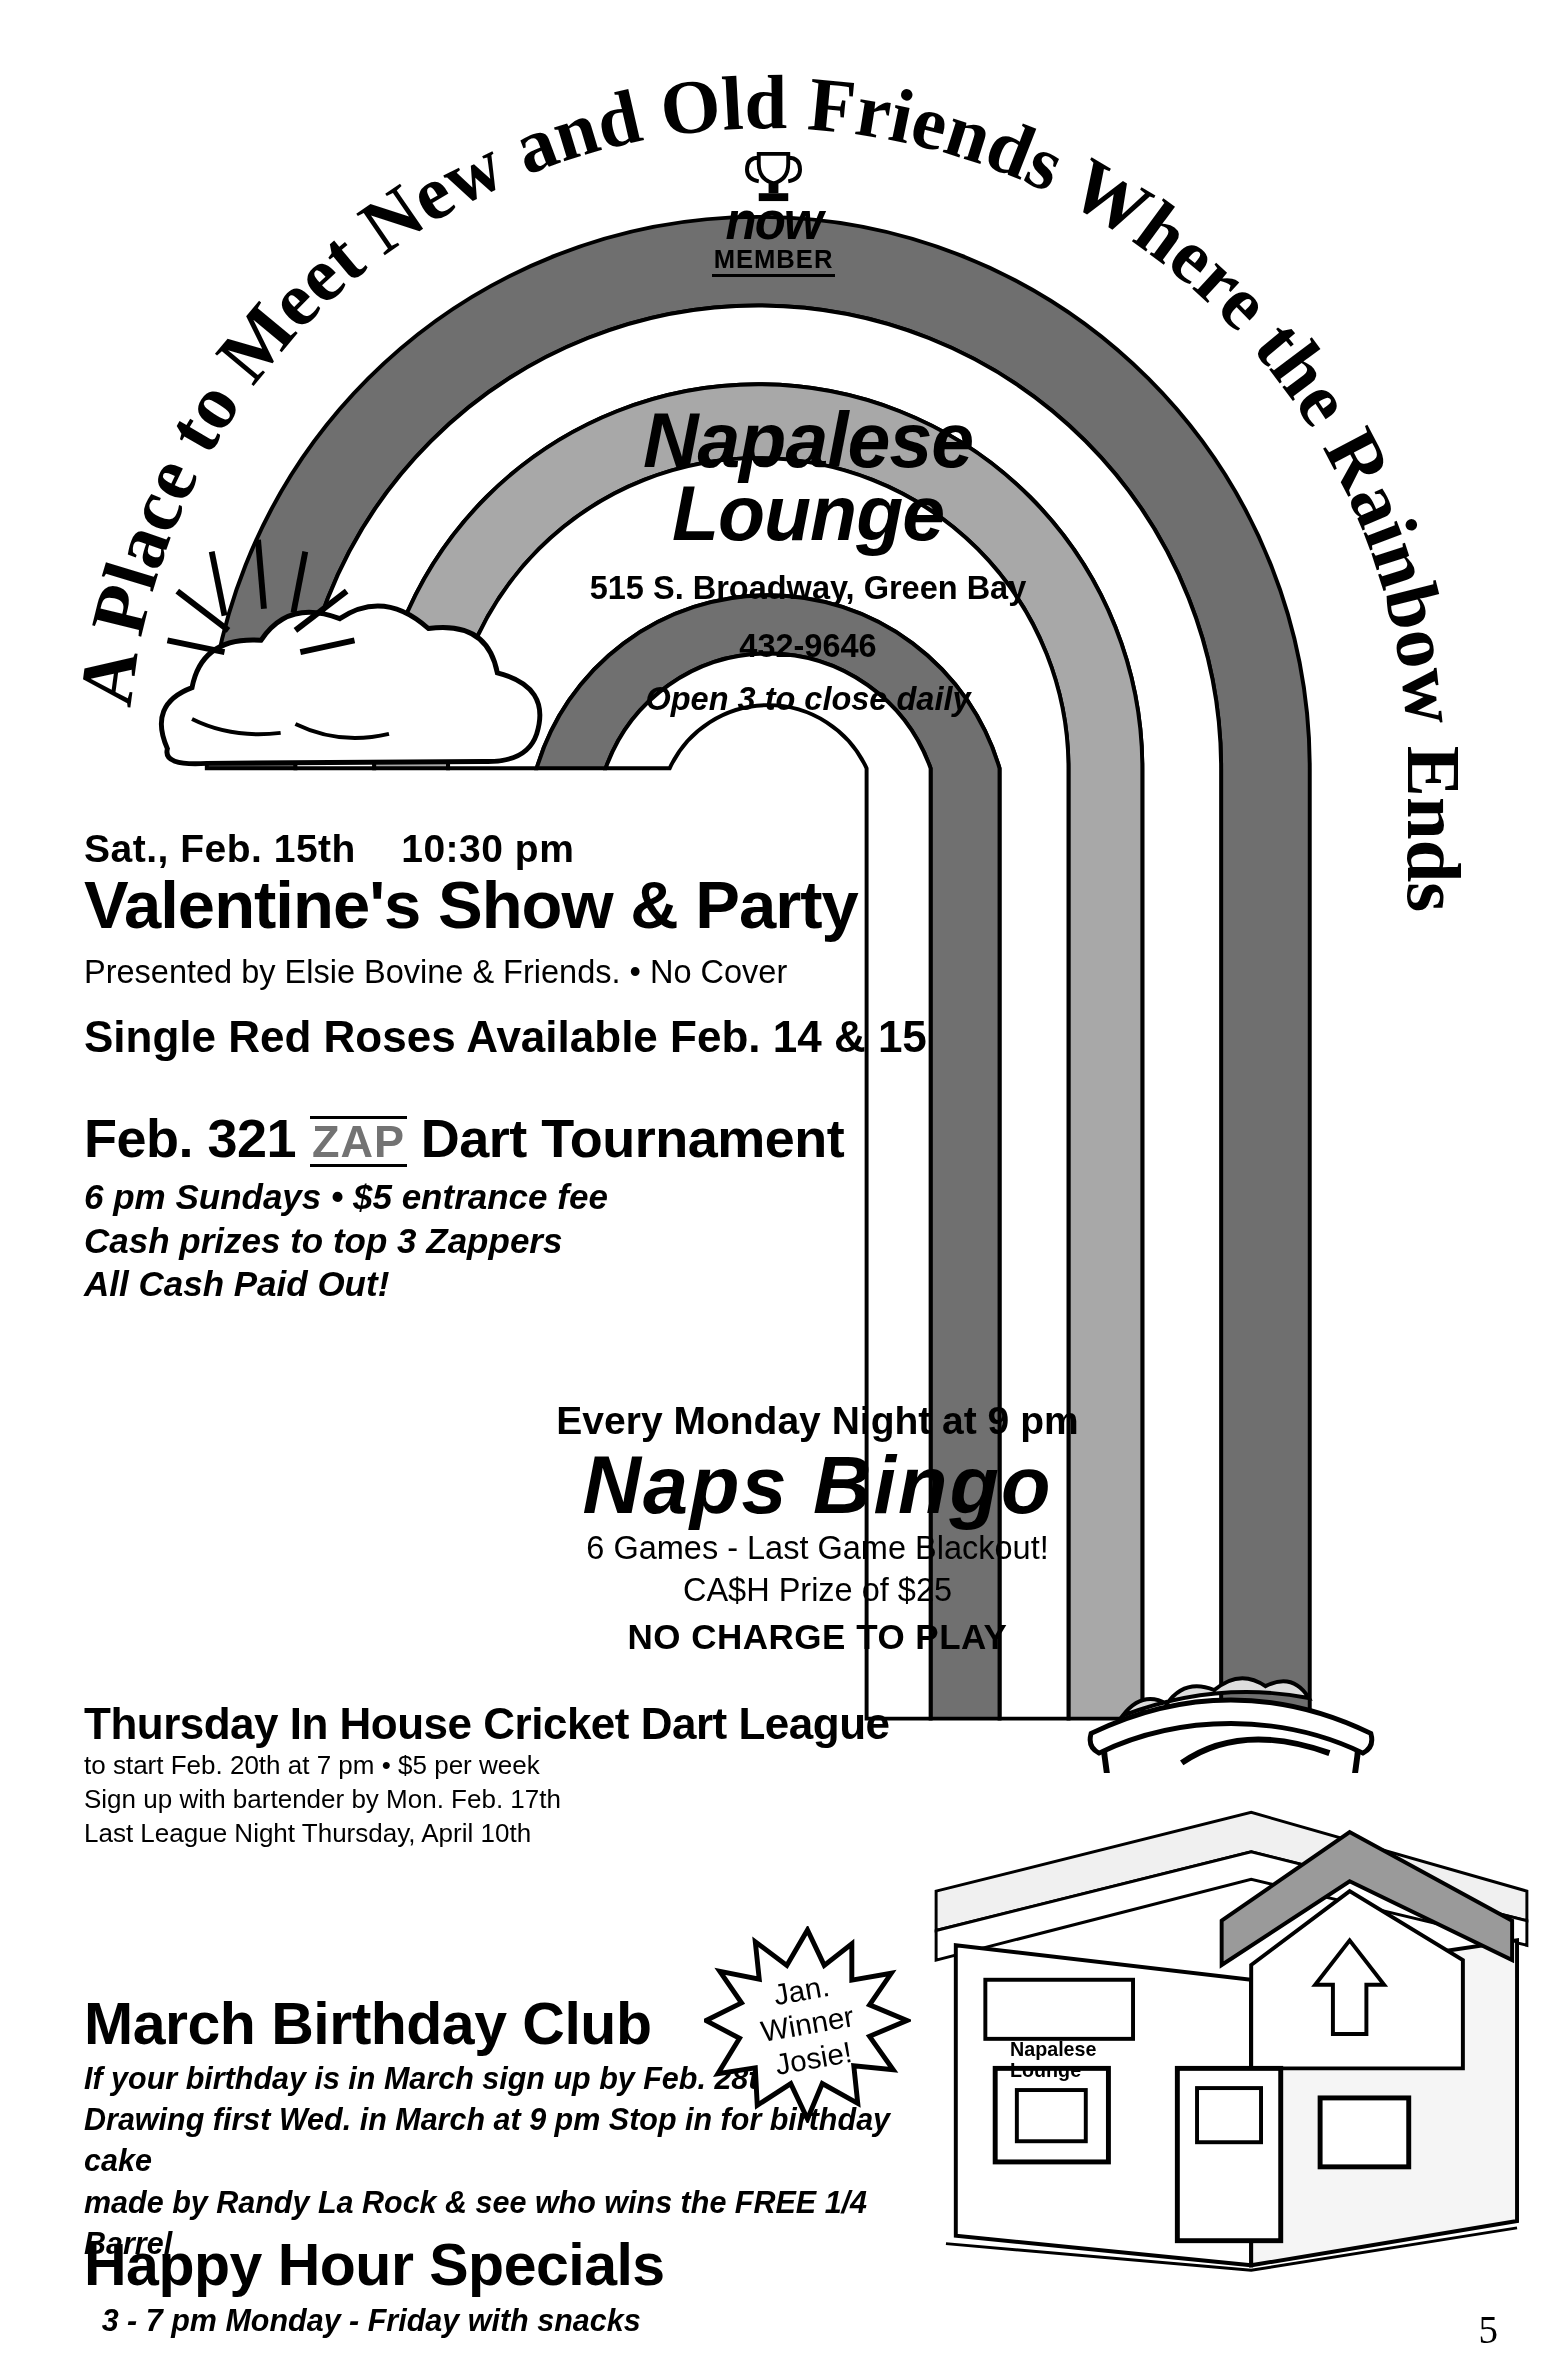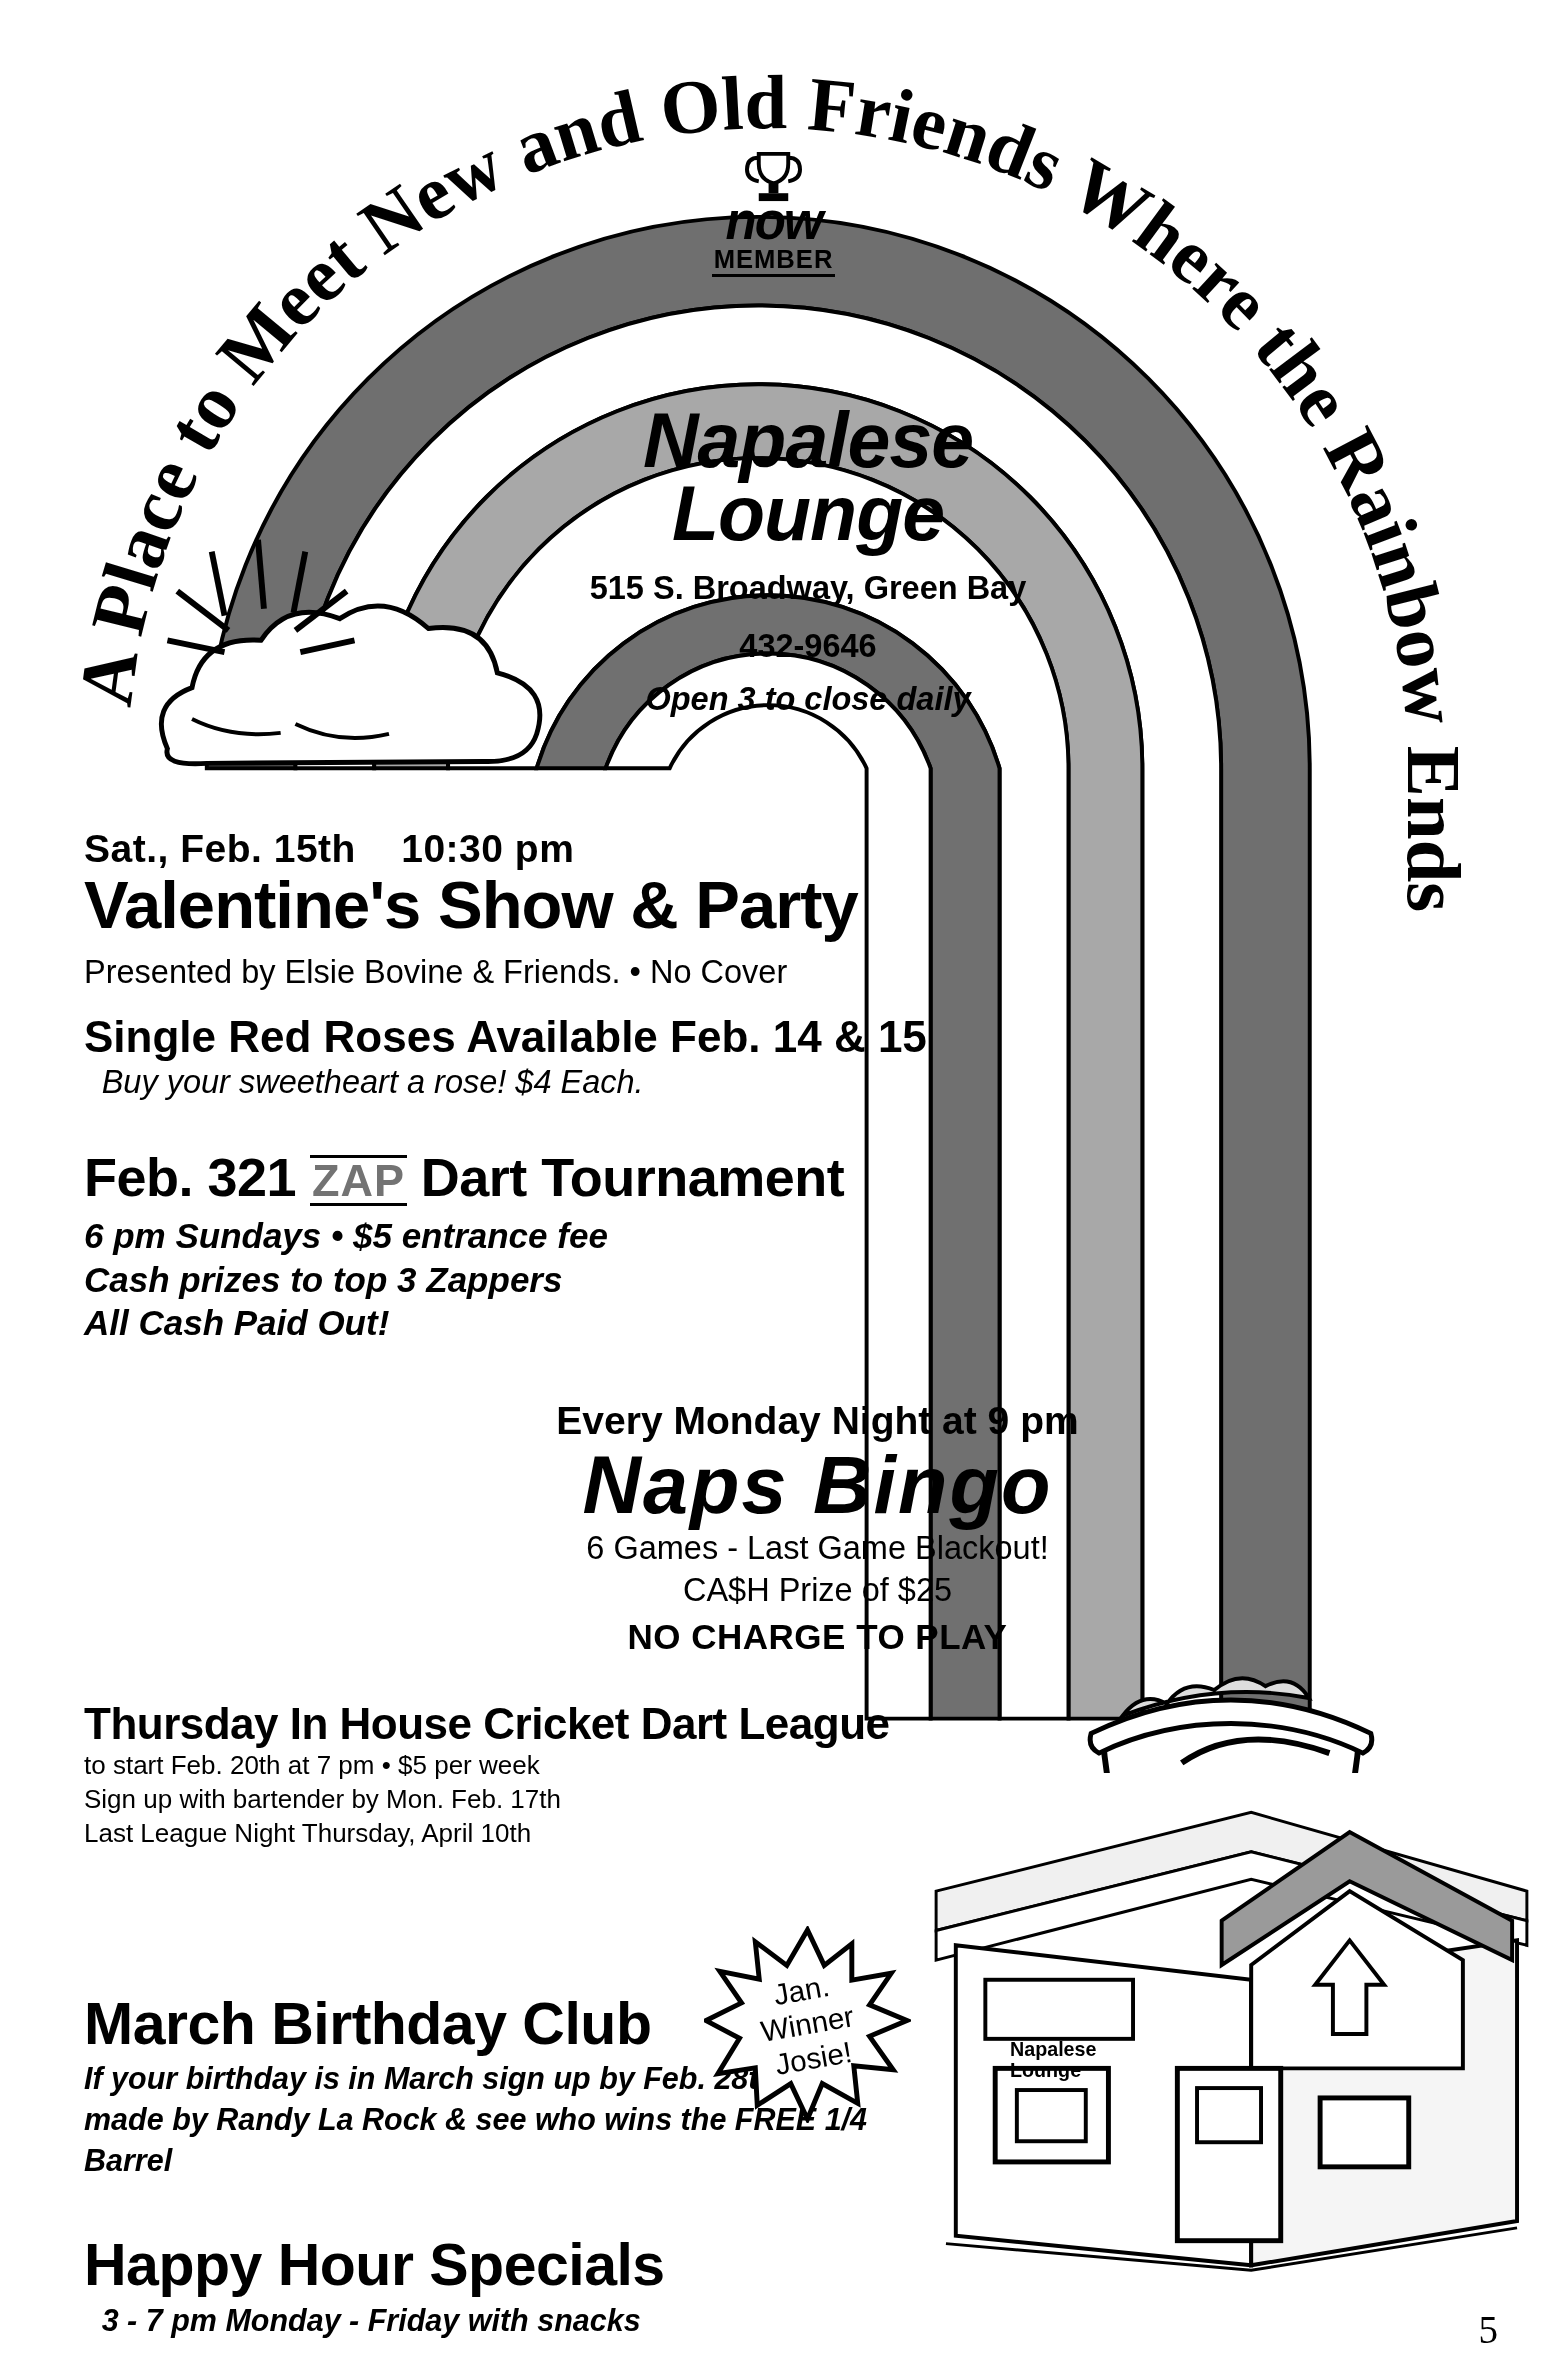--- a/index.html
+++ b/index.html
@@ -385,7 +385,6 @@
       <div class="headline">Valentine's Show &amp; Party</div>
       <div class="sub">Presented by  Elsie Bovine &amp; Friends.   •   No Cover</div>
       <div class="subbold">Single Red Roses Available Feb. 14 &amp; 15</div>
-      <div class="subital">Buy your sweetheart a rose!  $4 Each.</div>
     </div>
 
     <div class="ev" style="margin-top:45px;">

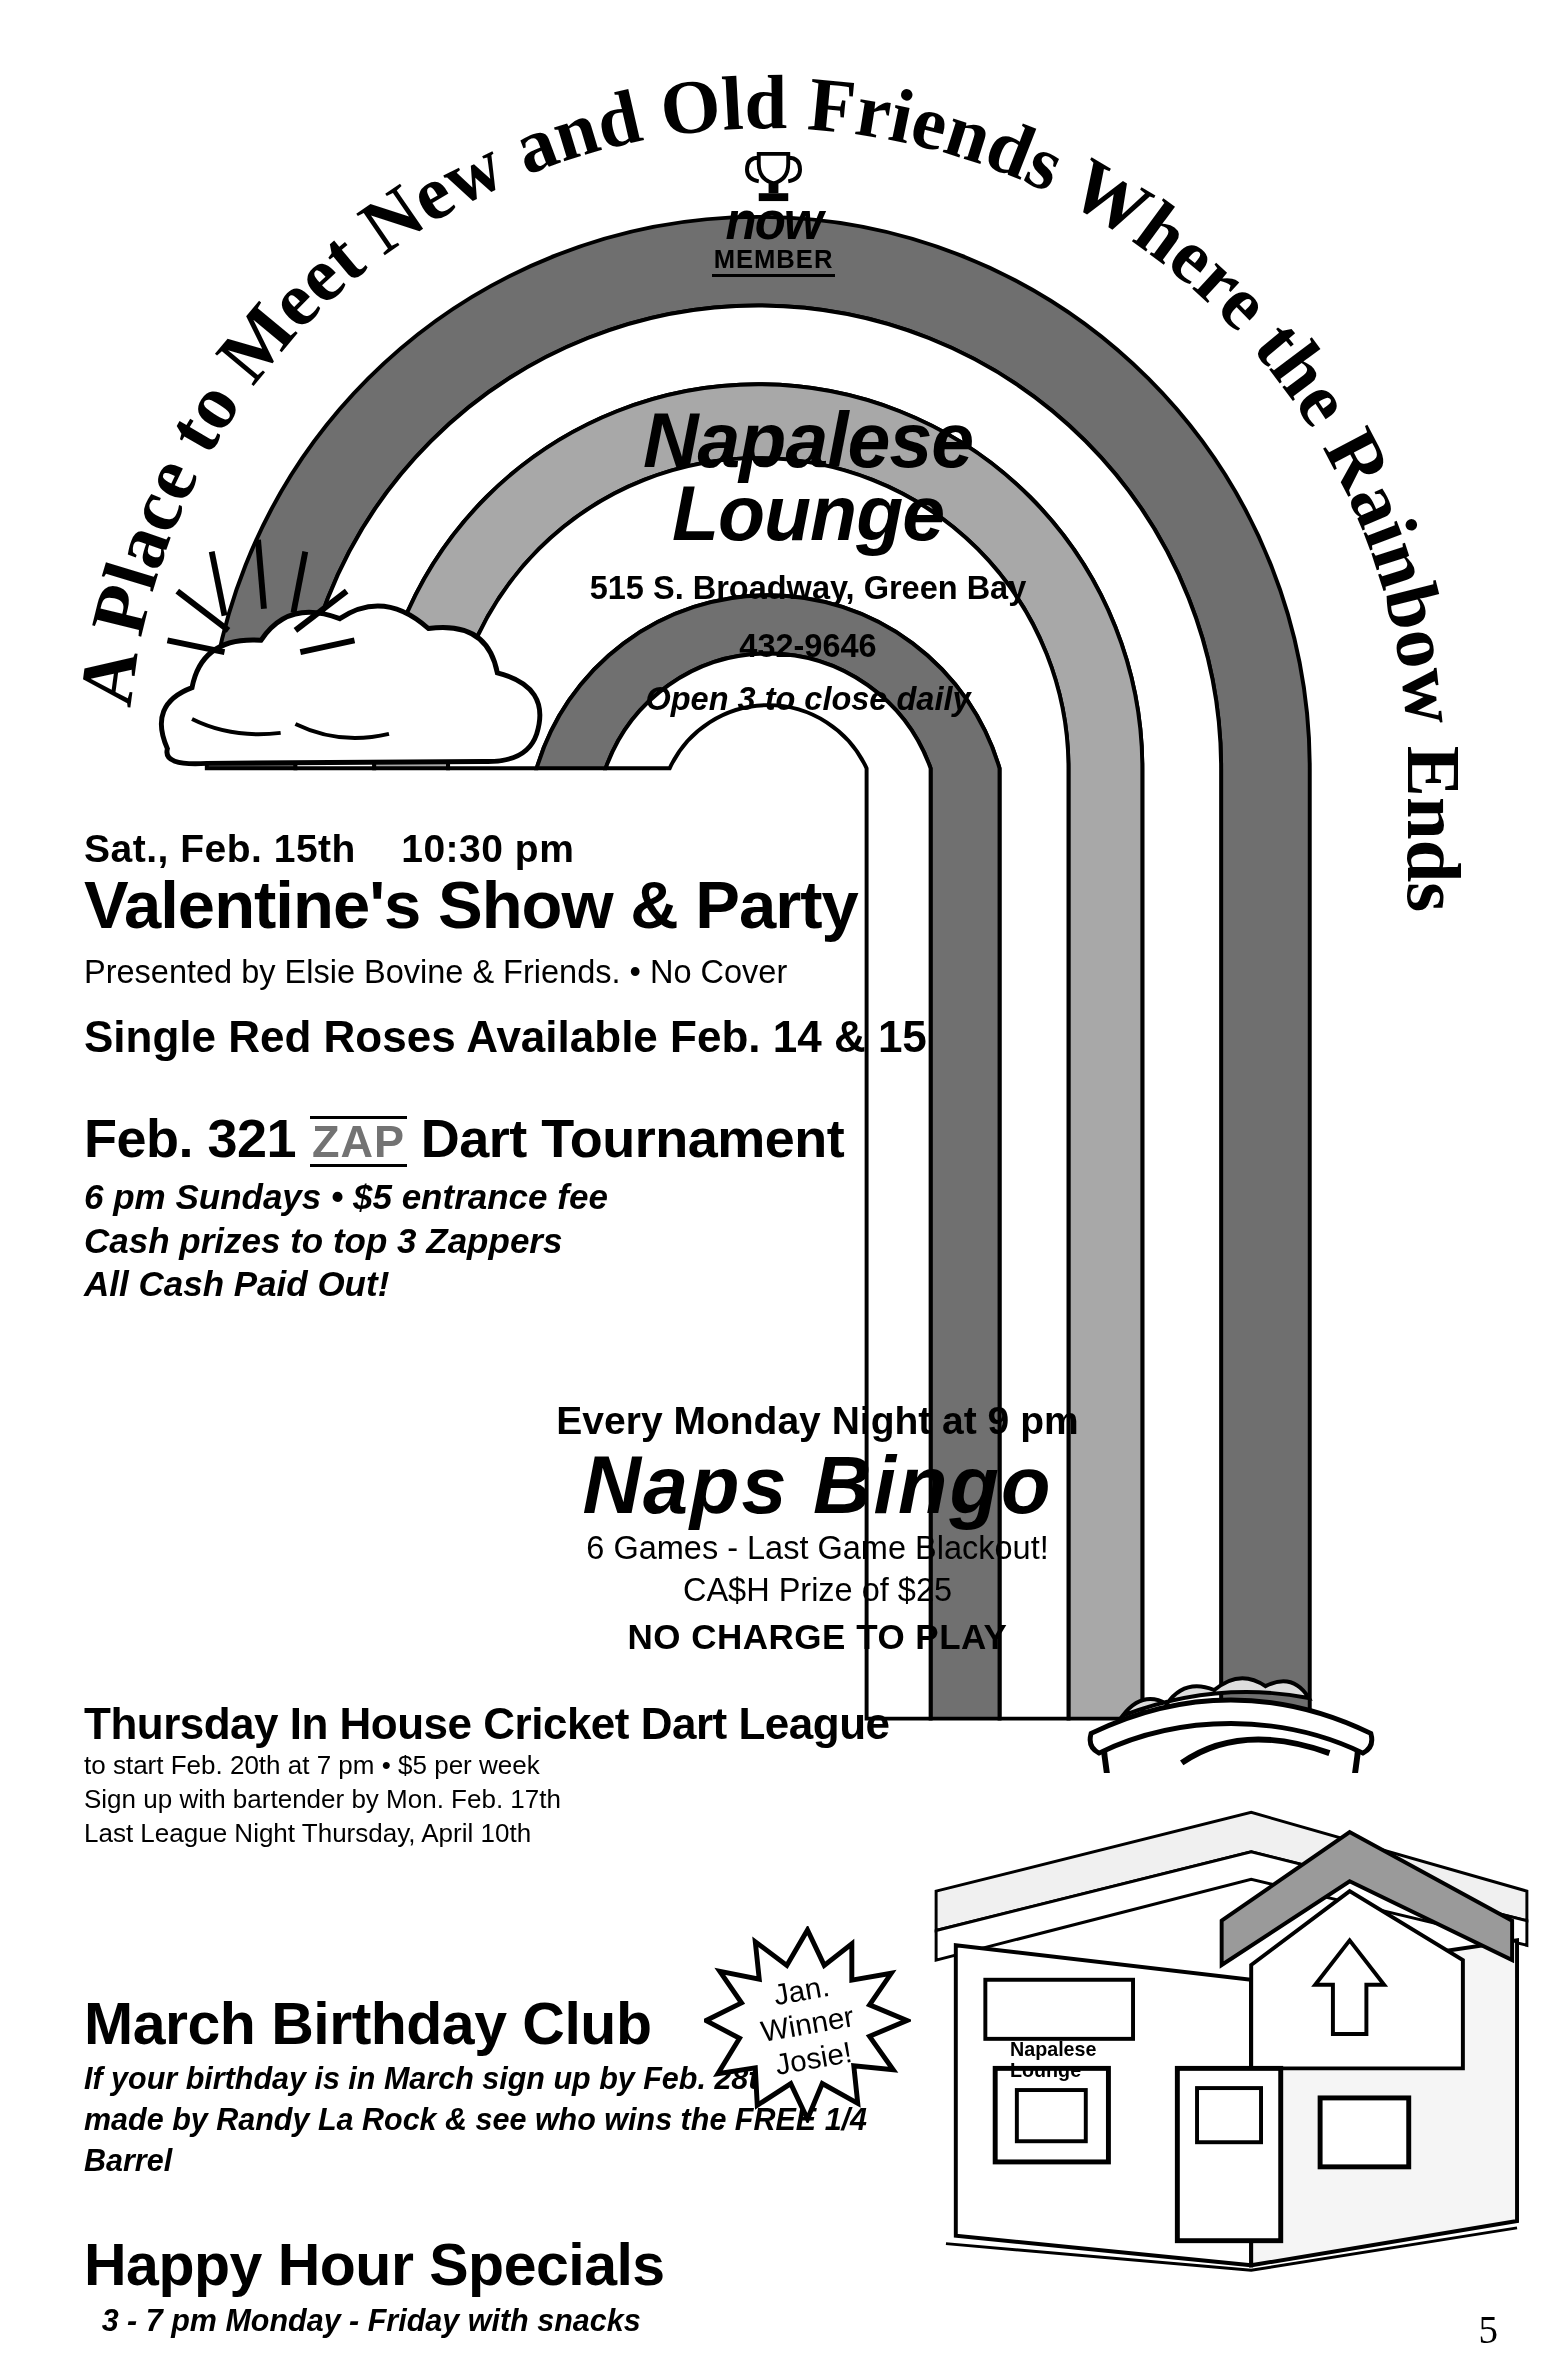--- a/index.html
+++ b/index.html
@@ -419,6 +419,7 @@
   <div class="bday">
     <div class="title">March Birthday Club</div>
     <div class="line">If your birthday is in March sign up by Feb. 28th.</div>
+    <div class="line">Drawing first Wed. in March at 9 pm Stop in for birthday cake</div>
     <div class="line">made by Randy La Rock &amp; see who wins the FREE 1/4 Barrel</div>
   </div>
 

